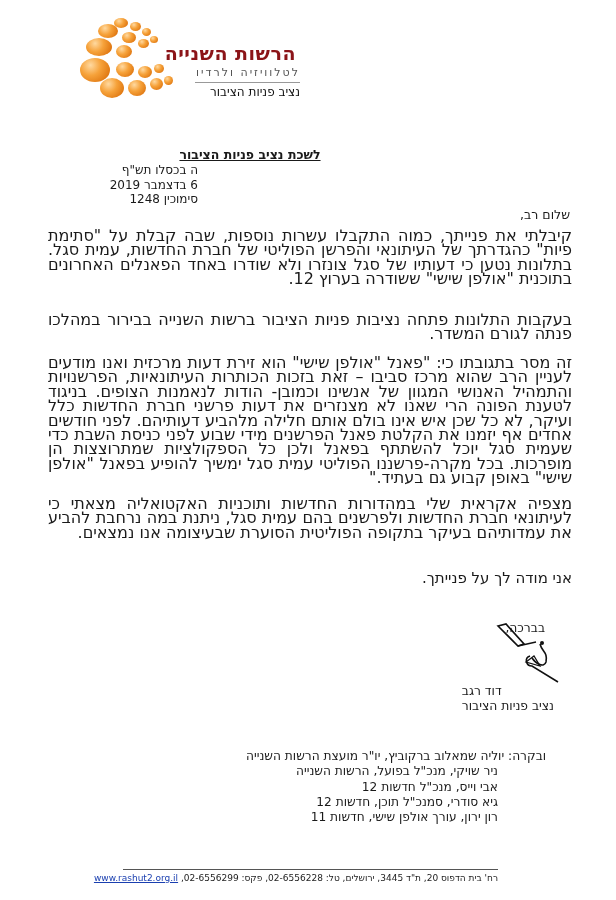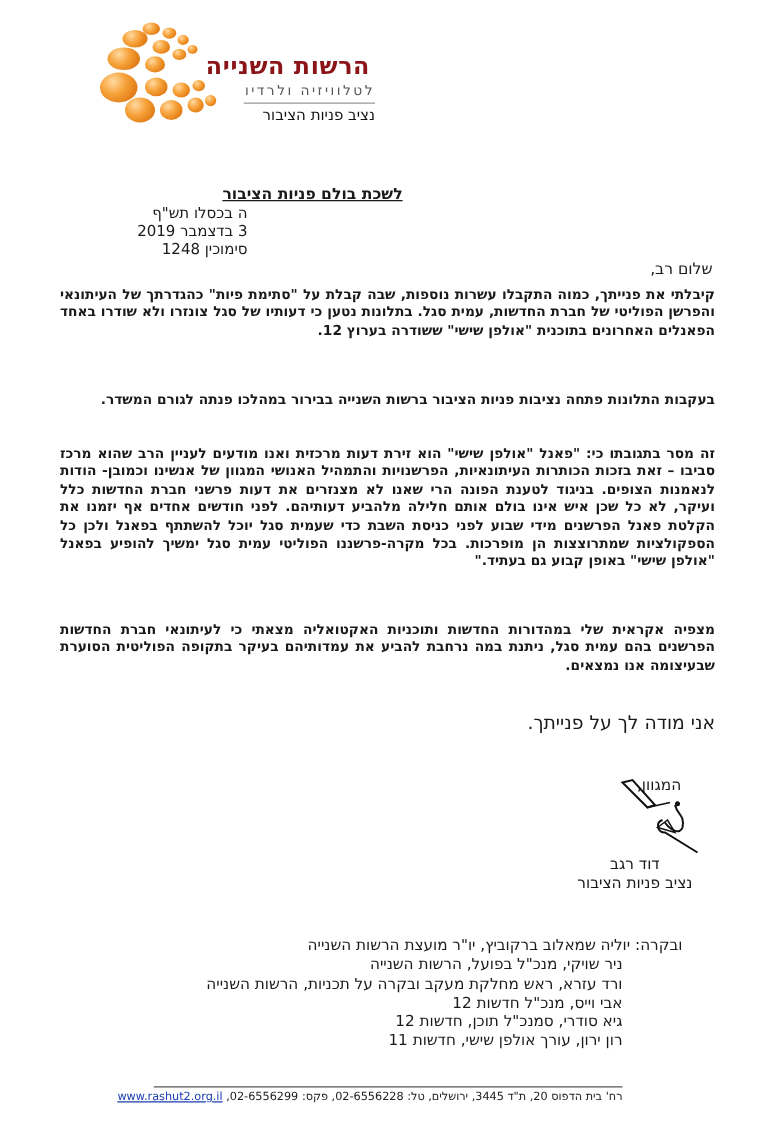--- a/index.html
+++ b/index.html
@@ -92,7 +92,7 @@
   <div class="logo-tag">נציב פניות הציבור</div>
 </div>
 
-<div class="abs office-title">לשכת בולם פניות הציבור</div>
+<div class="abs office-title">לשכת נציב פניות הציבור</div>
 <div class="abs meta">
   <div>ה בכסלו תש"ף</div>
   <div>3 בדצמבר 2019</div>

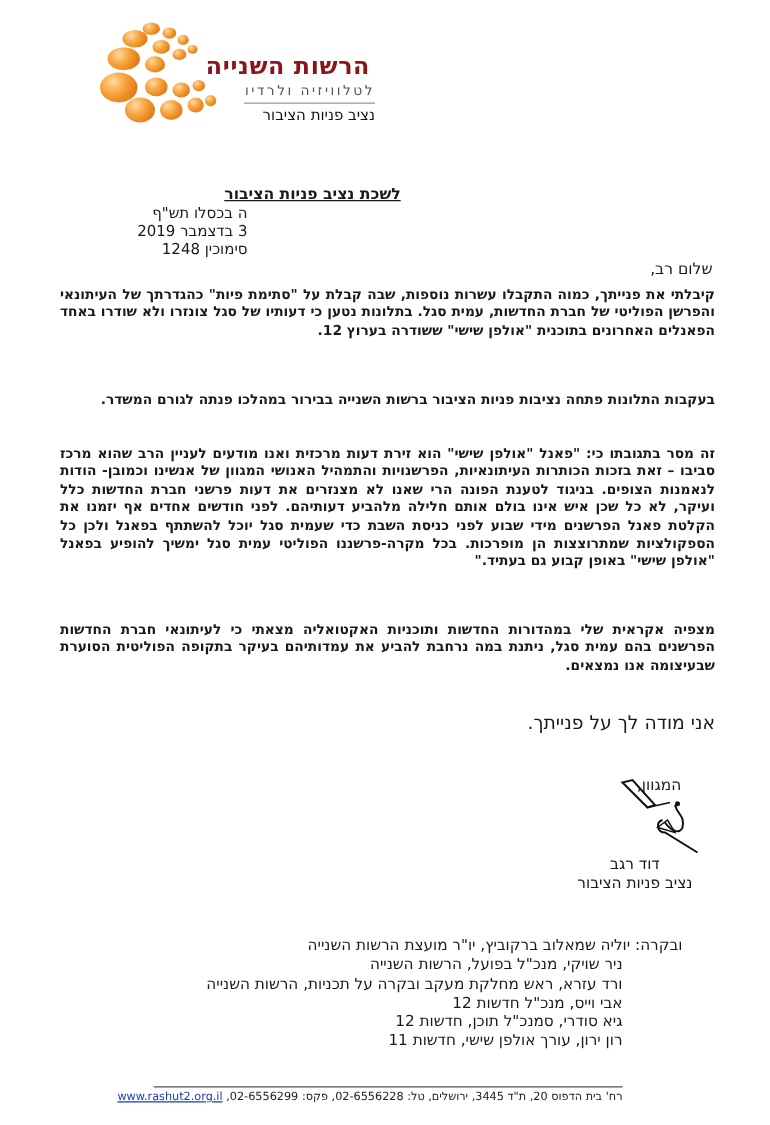--- a/index.html
+++ b/index.html
@@ -95,7 +95,7 @@
 <div class="abs office-title">לשכת נציב פניות הציבור</div>
 <div class="abs meta">
   <div>ה בכסלו תש"ף</div>
-  <div>3 בדצמבר 2019</div>
+  <div>6 בדצמבר 2019</div>
   <div>סימוכין 1248</div>
 </div>
 

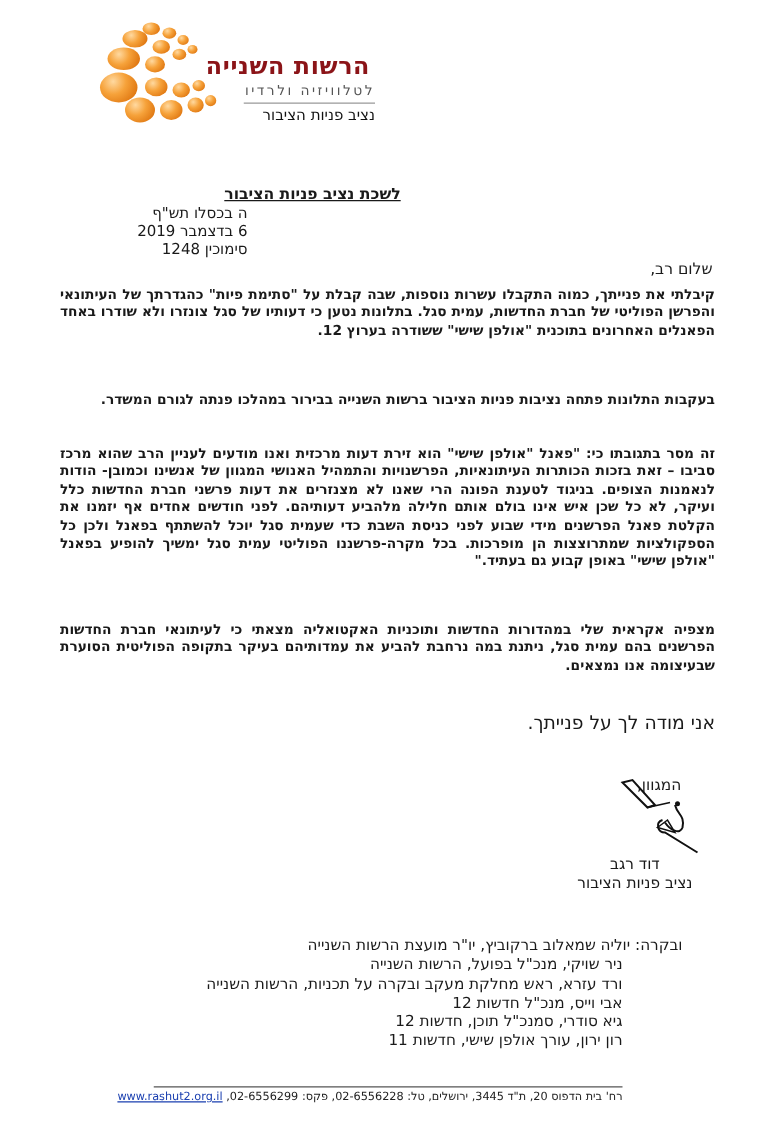--- a/index.html
+++ b/index.html
@@ -40,8 +40,8 @@
   .greeting { right: 46px; top: 207px; font-size: 12.5px; direction: rtl; text-align: center; }
 
   .body-block {
-    right: 44px; width: 524px; font-size: 11px; line-height: 14.4px;
-    direction: rtl; text-align: justify; text-align-last: right; font-weight: bold;
+    right: 44px; width: 524px; font-size: 16px; line-height: 14.4px;
+    direction: rtl; text-align: justify; text-align-last: right;
   }
   .p1 { top: 229px; }
   .p2 { top: 313px; }

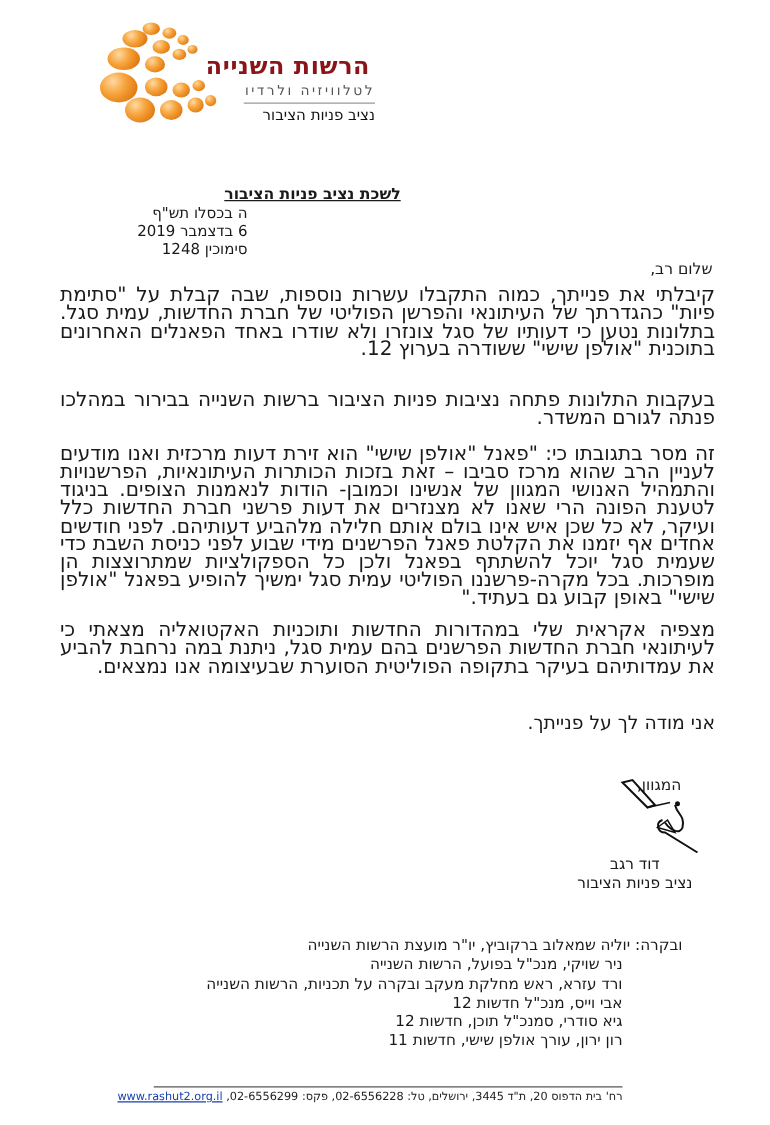--- a/index.html
+++ b/index.html
@@ -103,7 +103,7 @@
 <div class="abs body-block p1">קיבלתי את פנייתך, כמוה התקבלו עשרות נוספות, שבה קבלת על "סתימת פיות" כהגדרתך של העיתונאי והפרשן הפוליטי של חברת החדשות, עמית סגל. בתלונות נטען כי דעותיו של סגל צונזרו ולא שודרו באחד הפאנלים האחרונים בתוכנית "אולפן שישי" ששודרה בערוץ 12.</div>
 <div class="abs body-block p2">בעקבות התלונות פתחה נציבות פניות הציבור ברשות השנייה בבירור במהלכו פנתה לגורם המשדר.</div>
 <div class="abs body-block p3">זה מסר בתגובתו כי: "פאנל "אולפן שישי" הוא זירת דעות מרכזית ואנו מודעים לעניין הרב שהוא מרכז סביבו – זאת בזכות הכותרות העיתונאיות, הפרשנויות והתמהיל האנושי המגוון של אנשינו וכמובן- הודות לנאמנות הצופים. בניגוד לטענת הפונה הרי שאנו לא מצנזרים את דעות פרשני חברת החדשות כלל ועיקר, לא כל שכן איש אינו בולם אותם חלילה מלהביע דעותיהם. לפני חודשים אחדים אף יזמנו את הקלטת פאנל הפרשנים מידי שבוע לפני כניסת השבת כדי שעמית סגל יוכל להשתתף בפאנל ולכן כל הספקולציות שמתרוצצות הן מופרכות. בכל מקרה-פרשננו הפוליטי עמית סגל ימשיך להופיע בפאנל "אולפן שישי" באופן קבוע גם בעתיד."</div>
-<div class="abs body-block p4">מצפיה אקראית שלי במהדורות החדשות ותוכניות האקטואליה מצאתי כי לעיתונאי חברת החדשות הפרשנים בהם עמית  סגל, ניתנת במה נרחבת להביע את עמדותיהם בעיקר בתקופה הפוליטית הסוערת שבעיצומה אנו נמצאים.</div>
+<div class="abs body-block p4">מצפיה אקראית שלי במהדורות החדשות ותוכניות האקטואליה מצאתי כי לעיתונאי חברת החדשות ולפרשנים בהם עמית  סגל, ניתנת במה נרחבת להביע את עמדותיהם בעיקר בתקופה הפוליטית הסוערת שבעיצומה אנו נמצאים.</div>
 <div class="abs thanks">אני מודה לך על פנייתך.</div>
 
 <div class="abs signoff">המגוון,</div>

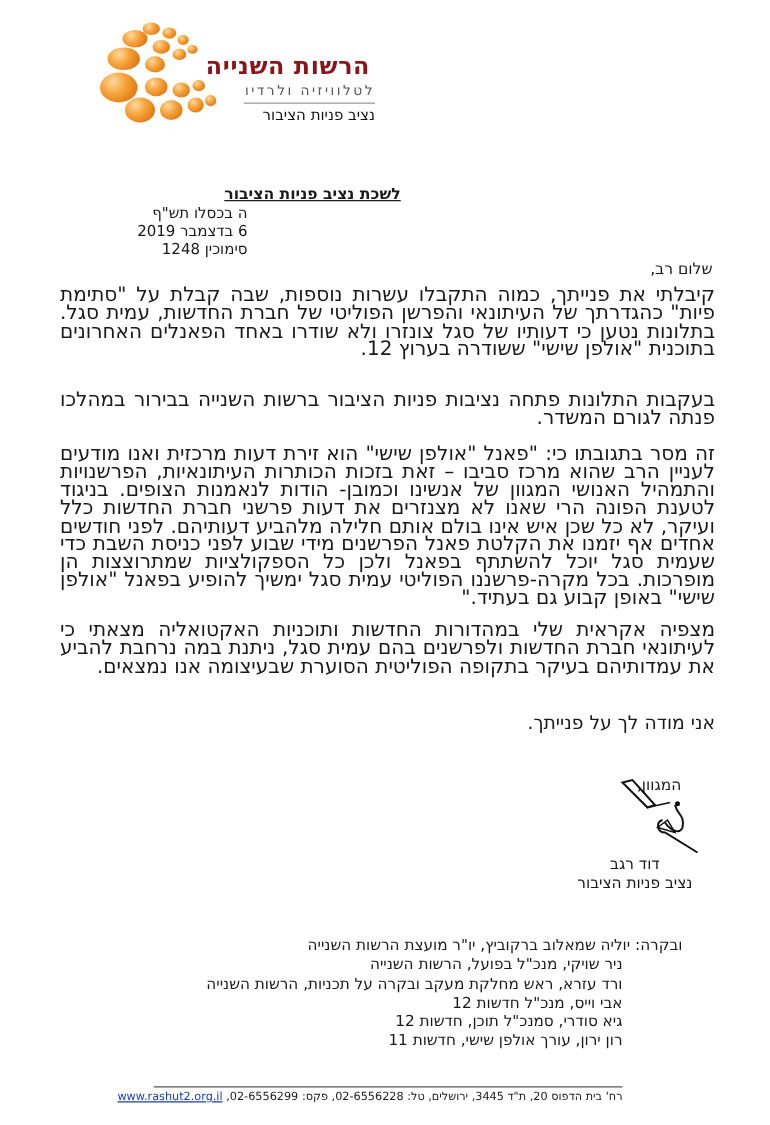--- a/index.html
+++ b/index.html
@@ -106,7 +106,7 @@
 <div class="abs body-block p4">מצפיה אקראית שלי במהדורות החדשות ותוכניות האקטואליה מצאתי כי לעיתונאי חברת החדשות ולפרשנים בהם עמית  סגל, ניתנת במה נרחבת להביע את עמדותיהם בעיקר בתקופה הפוליטית הסוערת שבעיצומה אנו נמצאים.</div>
 <div class="abs thanks">אני מודה לך על פנייתך.</div>
 
-<div class="abs signoff">המגוון,</div>
+<div class="abs signoff">בברכה,</div>
 <svg class="abs signature" viewBox="0 0 66 62">
   <path d="M2 4 L10 2 L28 22 L22 24 Z" fill="none" stroke="#111" stroke-width="1.6"></path>
   <path d="M22 24 L40 20" fill="none" stroke="#111" stroke-width="1.4"></path>

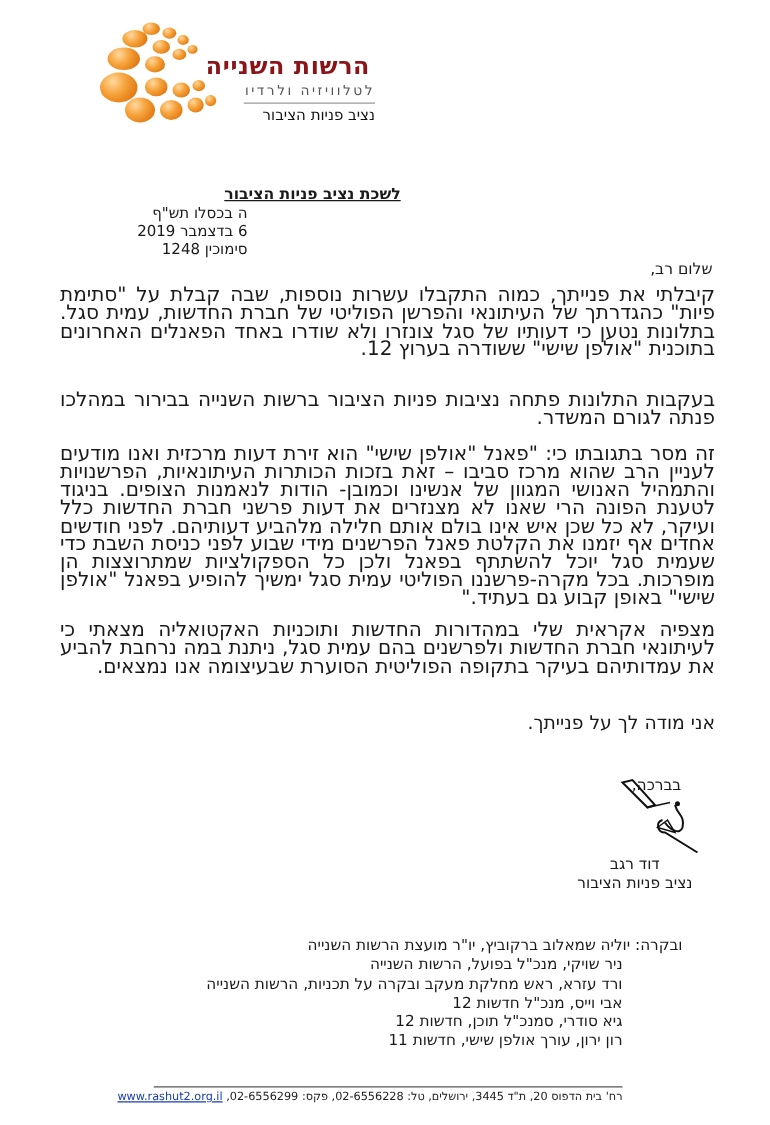--- a/index.html
+++ b/index.html
@@ -51,7 +51,7 @@
 
   .signoff { right: 71px; top: 621px; font-size: 12.3px; direction: rtl; }
   .signature { left: 496px; top: 622px; width: 66px; height: 62px; }
-  .signer { right: 62px; top: 684px; font-size: 12.3px; line-height: 14.5px; direction: rtl; text-align: center; }
+  .signer { right: 62px; top: 684px; font-size: 12.3px; line-height: 14.5px; direction: rtl; text-align: left; }
 
   .cc { right: 70px; top: 749px; font-size: 12.2px; line-height: 15.3px; direction: rtl; text-align: right; width: 420px; }
   .cc .row { white-space: nowrap; }

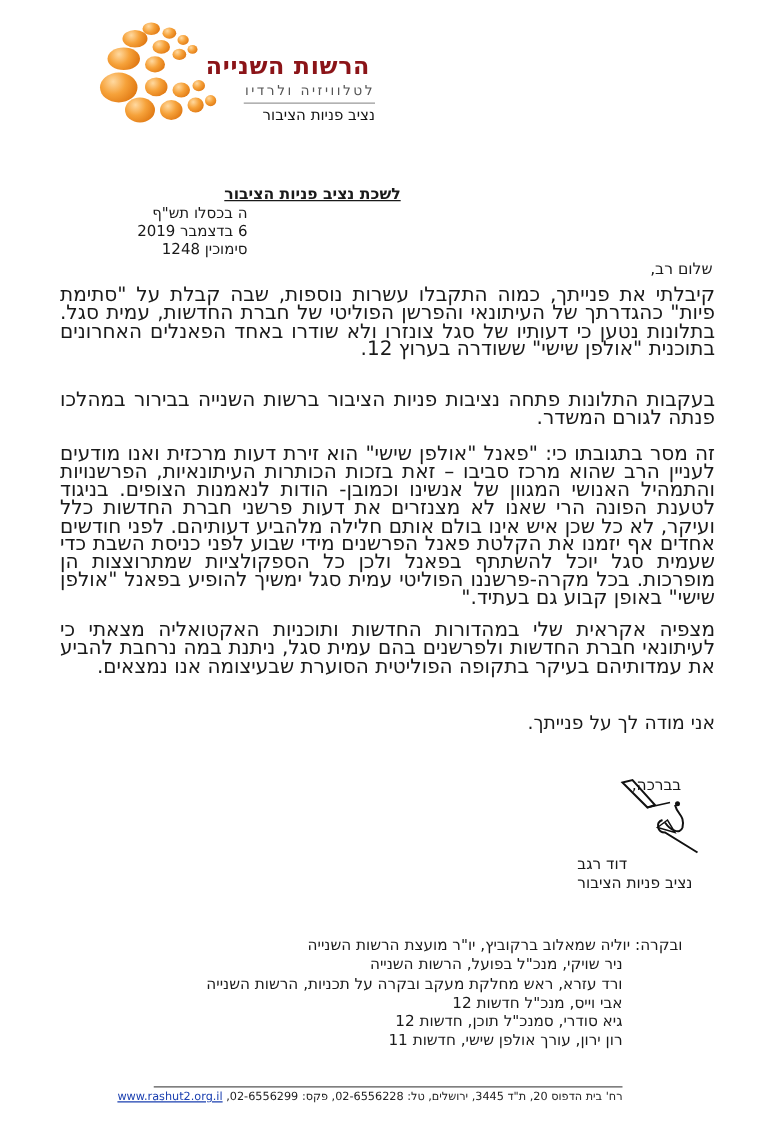--- a/index.html
+++ b/index.html
@@ -126,7 +126,6 @@
     <span>יוליה שמאלוב ברקוביץ, יו"ר מועצת הרשות השנייה</span>
   </div>
   <div class="row indent">ניר שויקי, מנכ"ל בפועל, הרשות השנייה</div>
-  <div class="row indent">ורד עזרא, ראש מחלקת מעקב ובקרה על תכניות, הרשות השנייה</div>
   <div class="row indent">אבי וייס, מנכ"ל חדשות 12</div>
   <div class="row indent">גיא סודרי, סמנכ"ל תוכן, חדשות 12</div>
   <div class="row indent">רון ירון, עורך אולפן שישי, חדשות 11</div>

